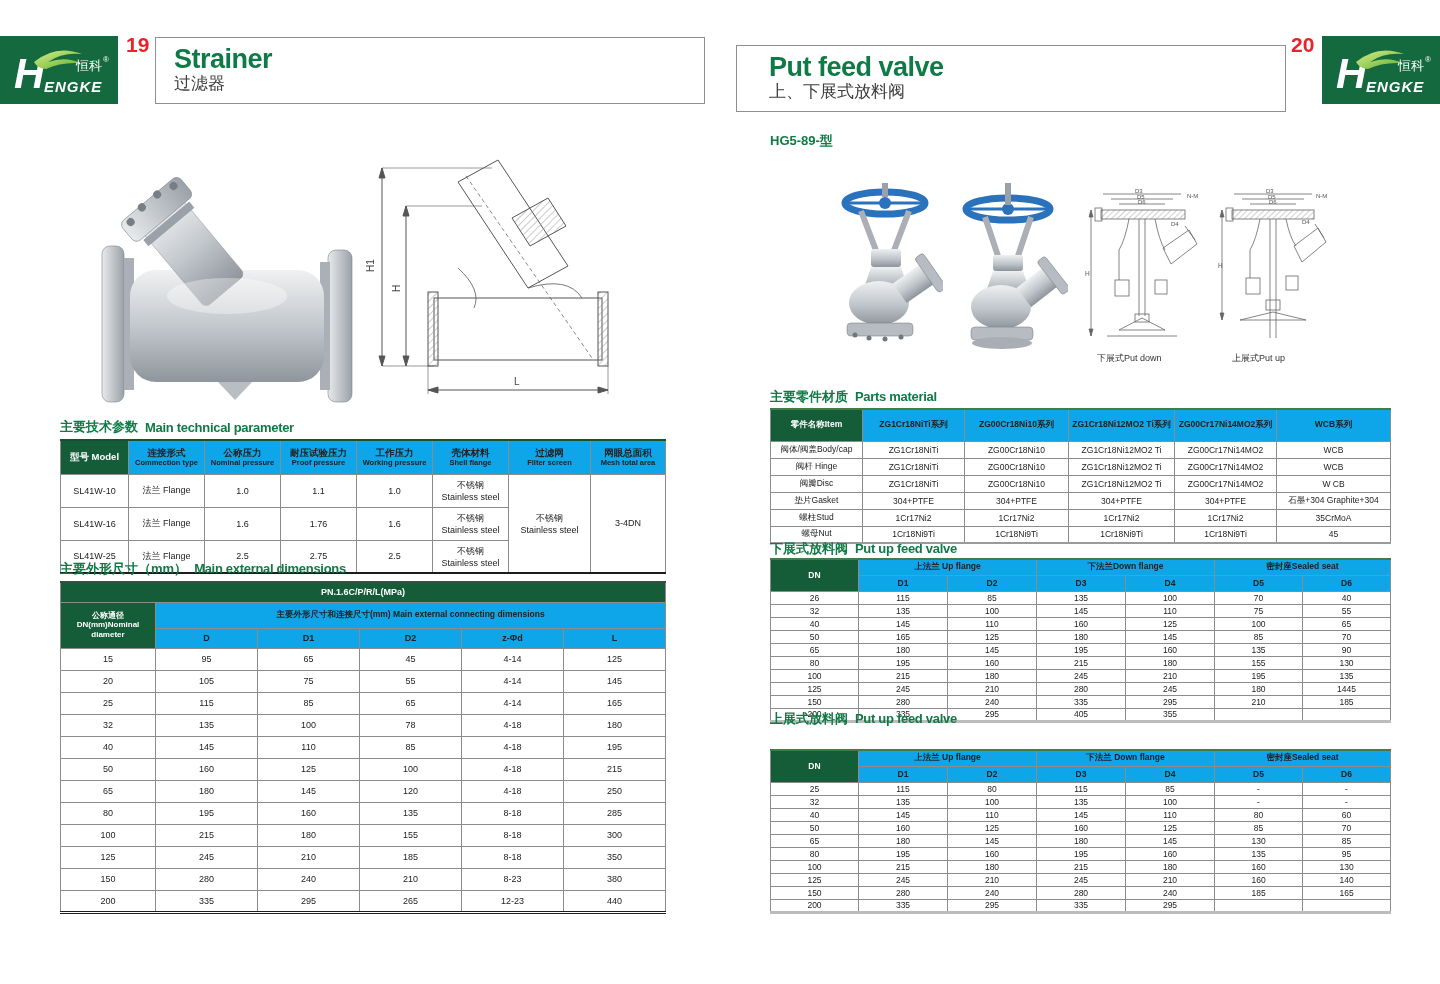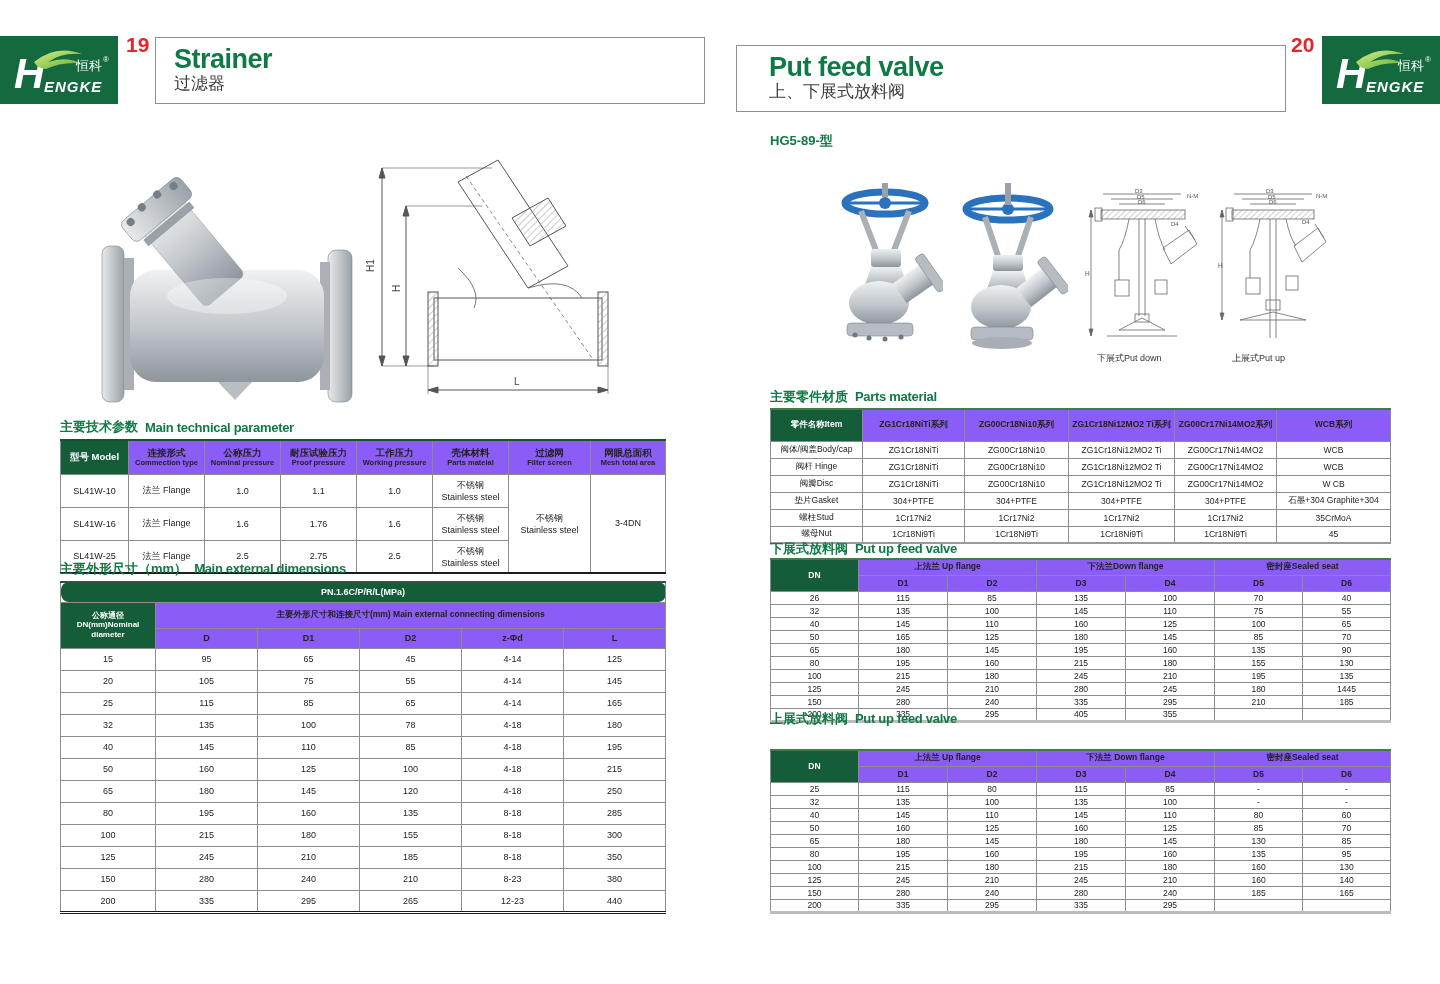--- a/index.html
+++ b/index.html
@@ -30,7 +30,7 @@
   th, td { border:1px solid #8c8c8c; text-align:center; vertical-align:middle; color:#222; }
   td { font-size:9px; white-space:pre-line; }
   .t-dark  { background:#155c38; color:#fff; }
-  .t-light { background:#8b5cf6; }
+  .t-light { background:#0ea5e9; }
   th .h-cn { display:block; font-size:9.5px; font-weight:bold; line-height:11px; }
   th .h-en { display:block; font-size:7.5px; font-weight:bold; line-height:9px; }
 

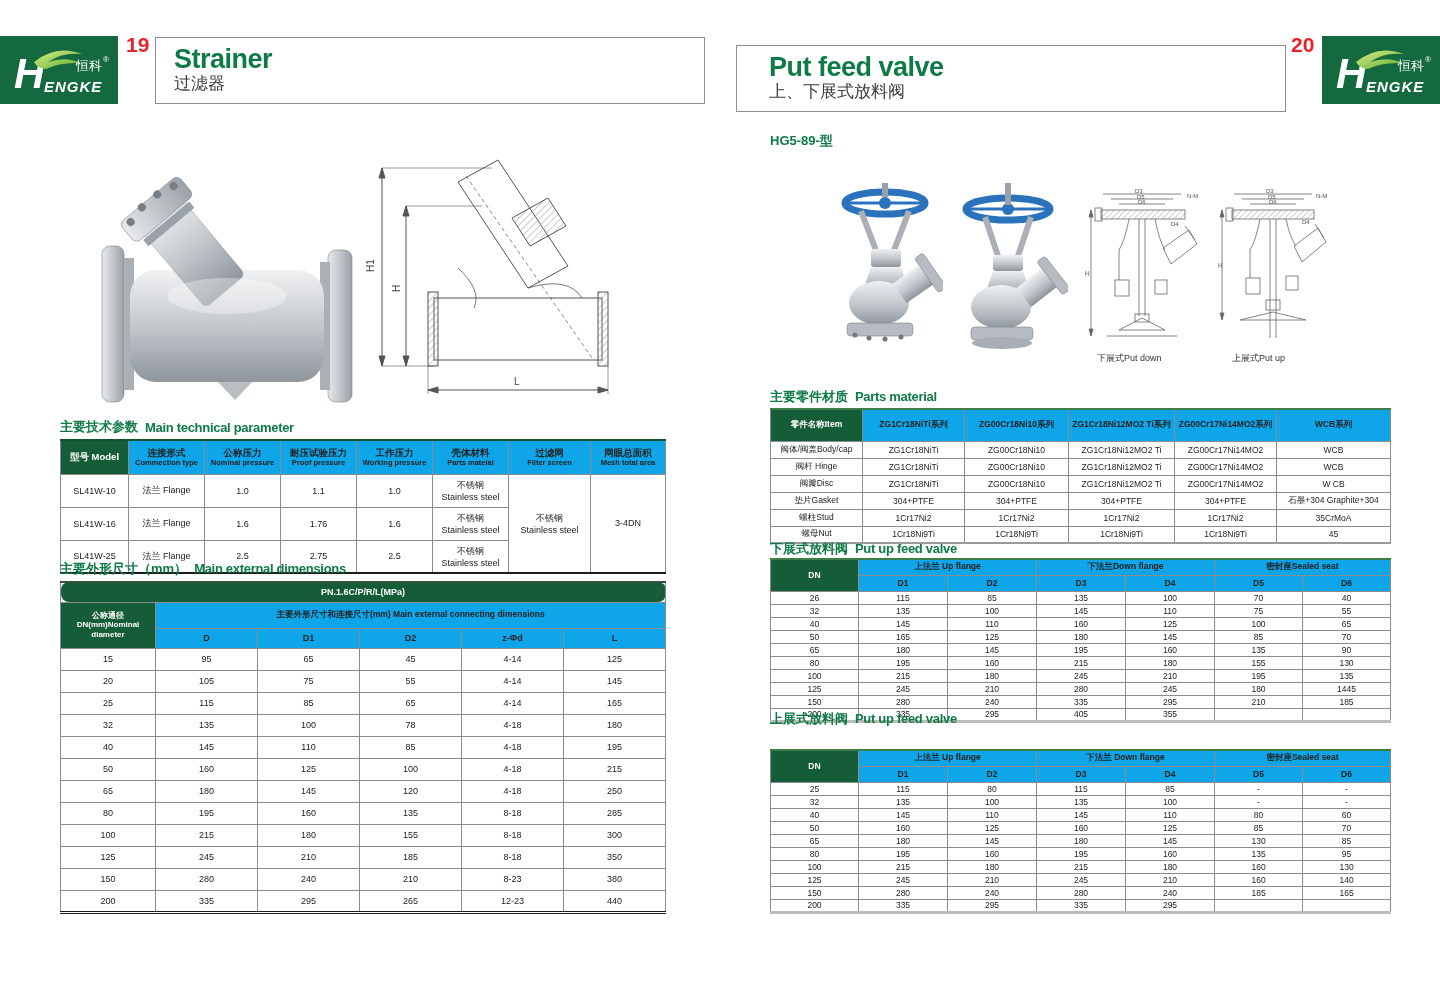--- a/index.html
+++ b/index.html
@@ -220,7 +220,7 @@
           </th>
         <th class="t-light">
             <span class="h-cn">壳体材料</span>
-            <span class="h-en">Parts mateial</span>
+            <span class="h-en">Shell flange</span>
           </th>
         <th class="t-light">
             <span class="h-cn">过滤网</span>

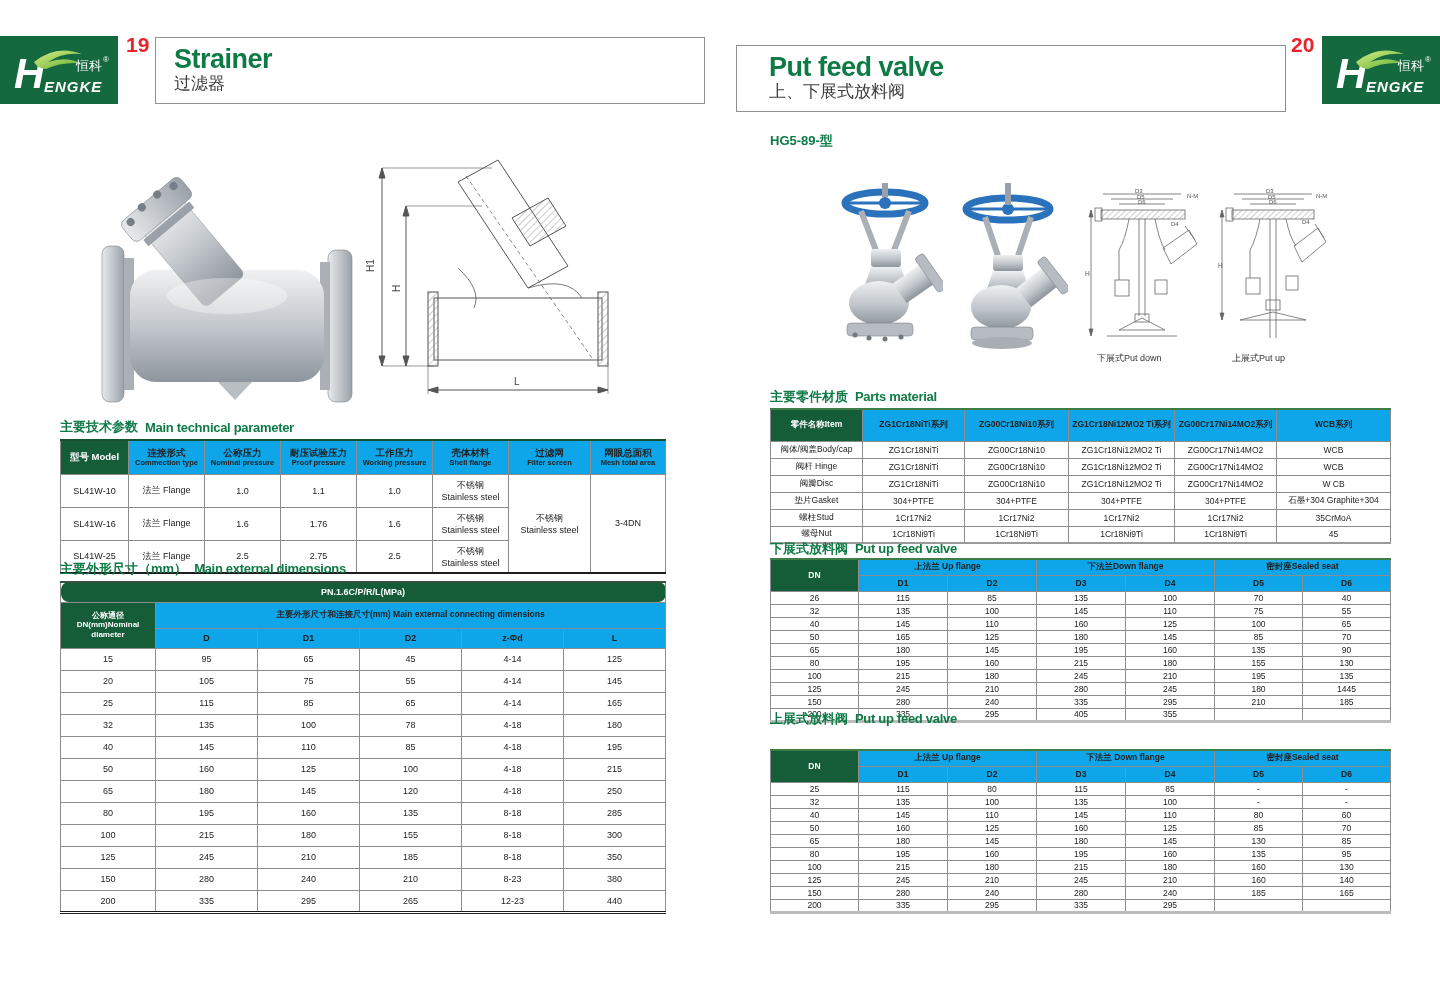--- a/index.html
+++ b/index.html
@@ -40,7 +40,7 @@
   .tech-table td { height:33px; }
 
   .dims-table { left:60px; top:581px; width:605px; border-top:2px solid #394f41; border-bottom:3px double #1d1d1d; }
-  .dims-table .band { height:20px; font-size:9px; font-weight:bold;border-radius:8px; }
+  .dims-table .band { height:20px; font-size:9px; font-weight:bold; }
   .dims-table .dn-h { font-size:8px; font-weight:bold; line-height:9.5px; white-space:pre-line; }
   .dims-table .grp { height:26px; font-size:8.5px; font-weight:bold; }
   .dims-table .sub th { height:20px; font-size:9px; font-weight:bold; }

